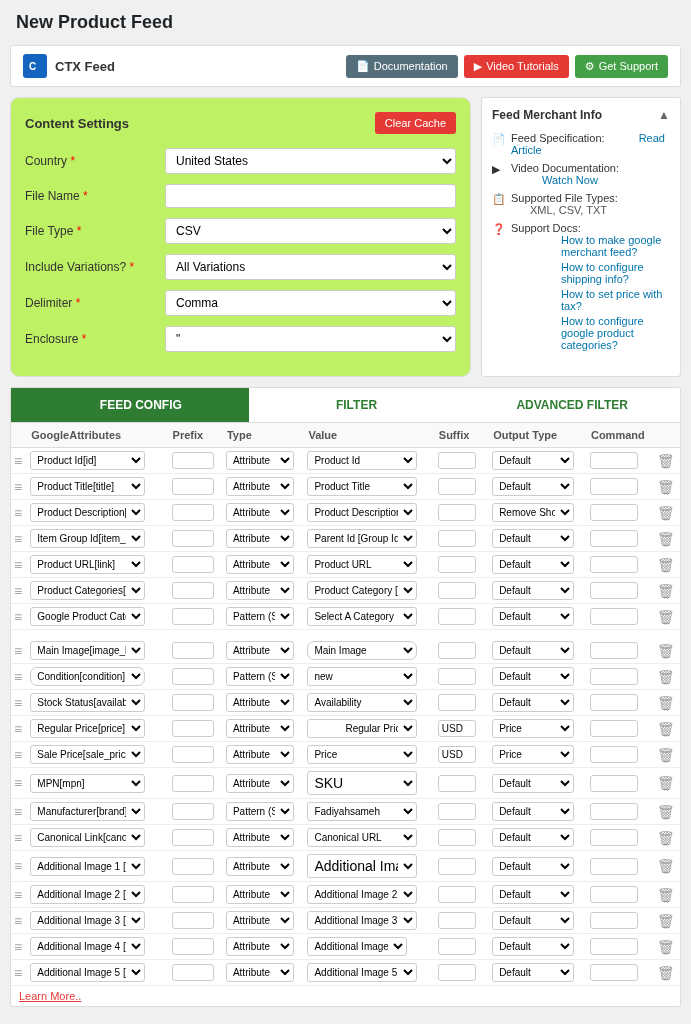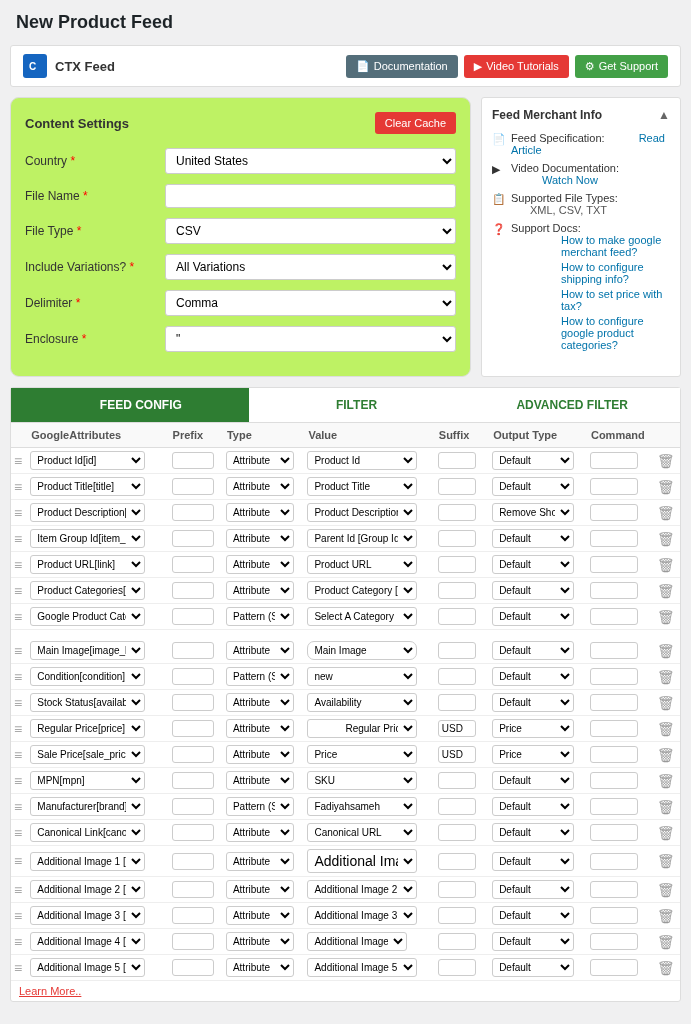--- a/index.html
+++ b/index.html
@@ -537,7 +537,7 @@
       <span class="drag-handle">≡</span>
     </td>
     <td>
-      <select style="width:115px;font-size:10px;">
+      <select style="width:115px;font-size:10px;border-radius:7px;">
         <option>Condition[condition]</option>
       </select>
     </td>

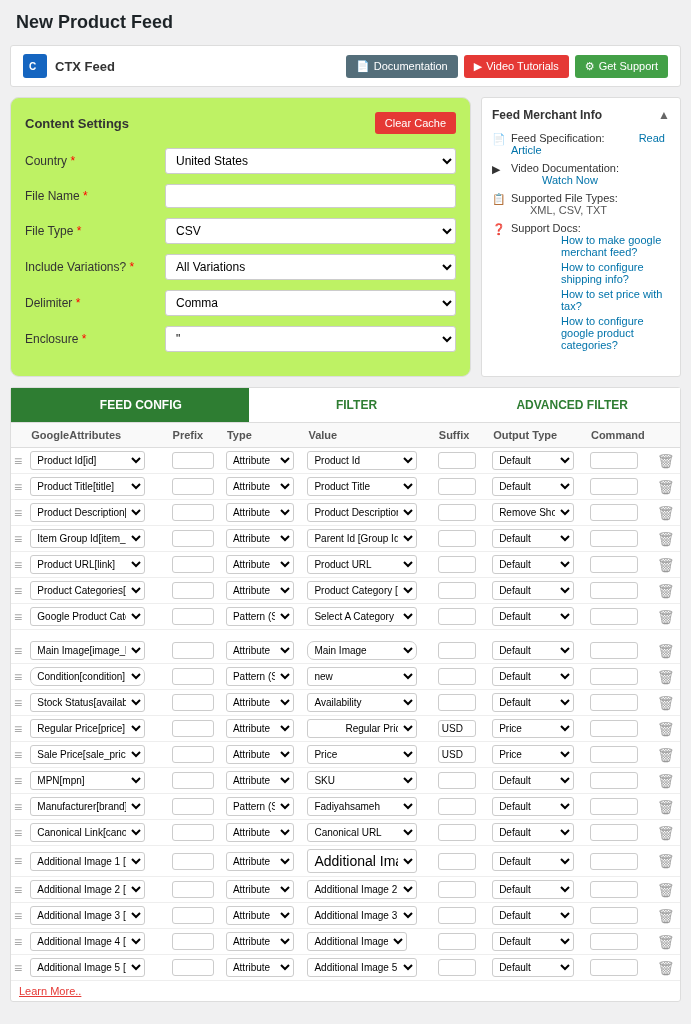--- a/index.html
+++ b/index.html
@@ -698,7 +698,7 @@
       </select>
     </td>
     <td>
-      <select style="width:110px;font-size:10px;">
+      <select style="width:110px;font-size:14px;">
         <option>SKU</option>
       </select>
     </td>

